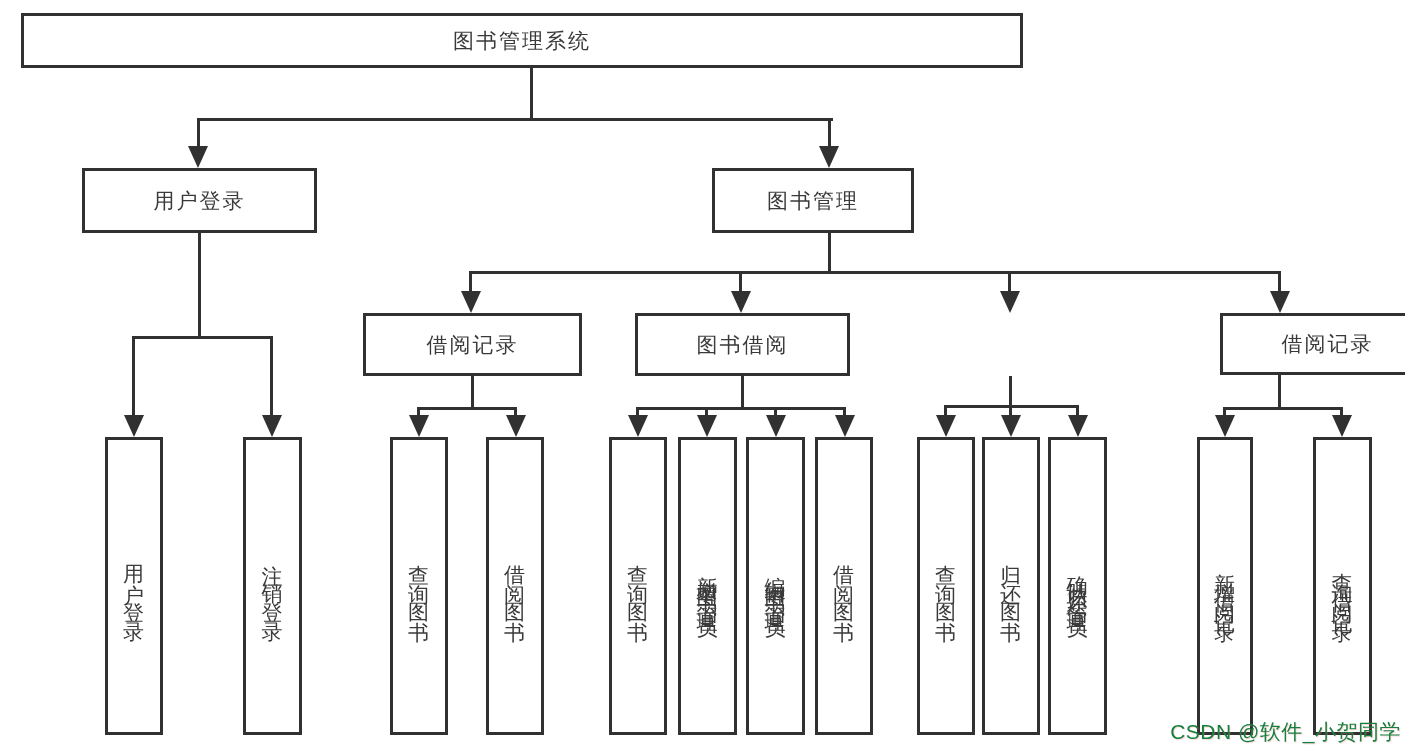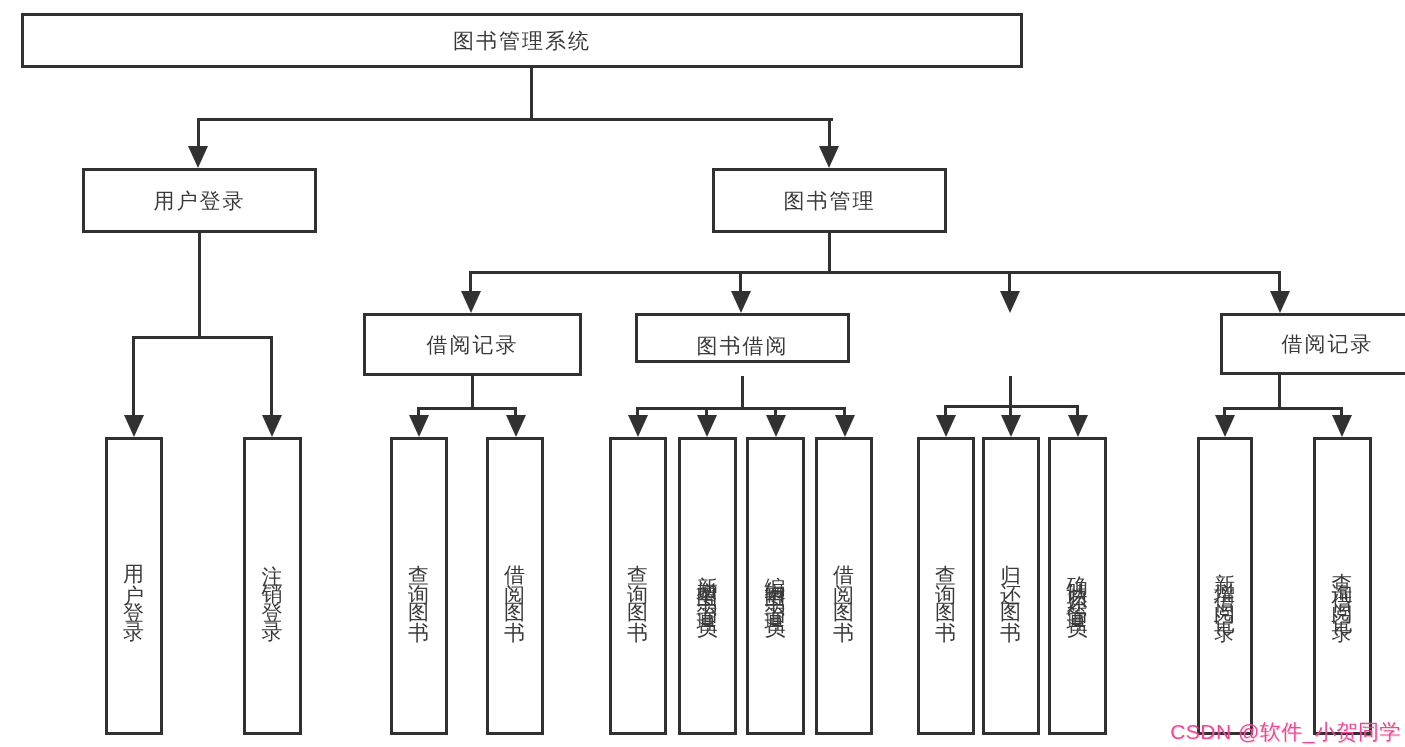--- a/index.html
+++ b/index.html
@@ -75,7 +75,7 @@
   <div class="node" style="left:82px;top:168px;width:235px;height:65px;">
     <span>用户登录</span>
   </div>
-  <div class="node" style="left:712px;top:168px;width:235px;height:65px;">
+  <div class="node" style="left:712px;top:168px;width:202px;height:65px;">
     <span>图书管理</span>
   </div>
 

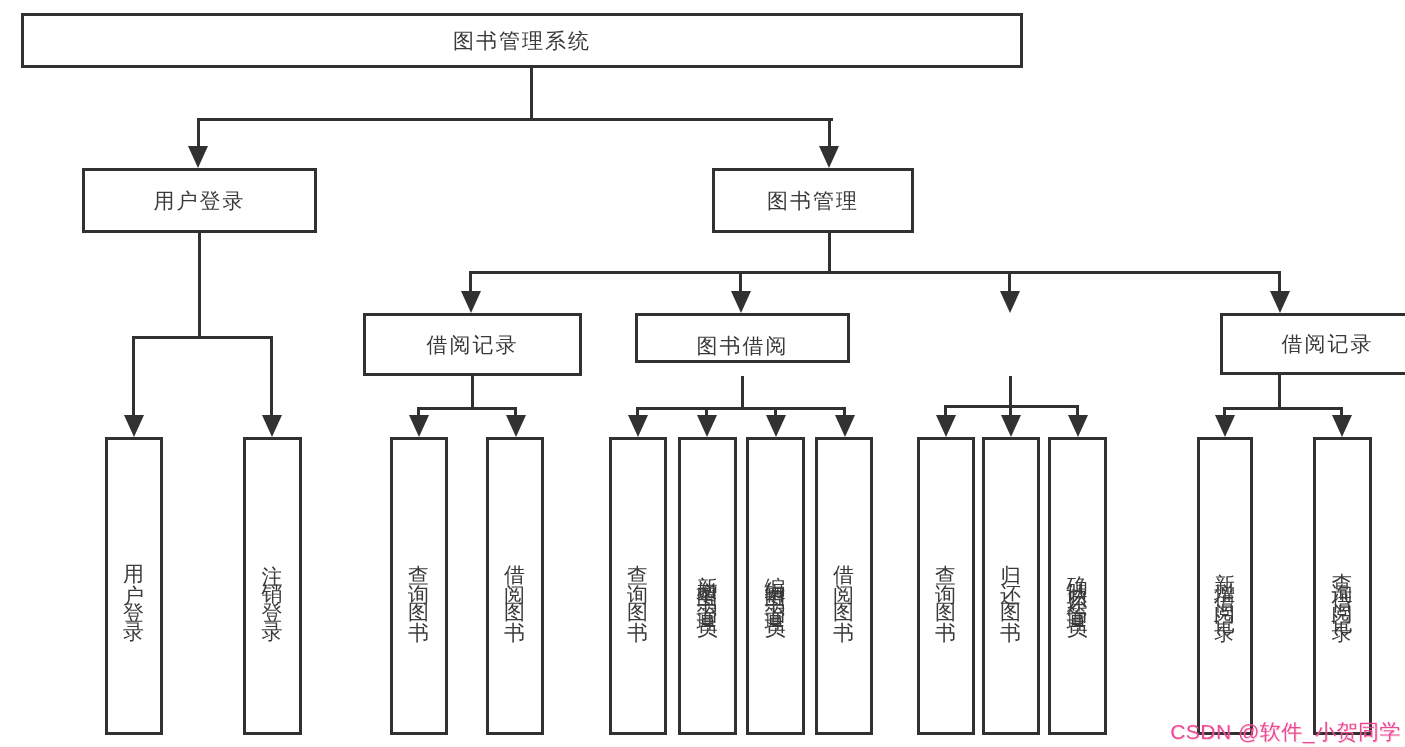--- a/index.html
+++ b/index.html
@@ -100,7 +100,7 @@
   <div class="node" style="left:363px;top:313px;width:219px;height:63px;">
     <span>借阅记录</span>
   </div>
-  <div class="node" style="left:635px;top:313px;width:215px;height:50px;align-items:flex-end;">
+  <div class="node" style="left:635px;top:313px;width:215px;height:63px;">
     <span>图书借阅</span>
   </div>
   <div class="node" style="left:1220px;top:313px;width:215px;height:62px;">

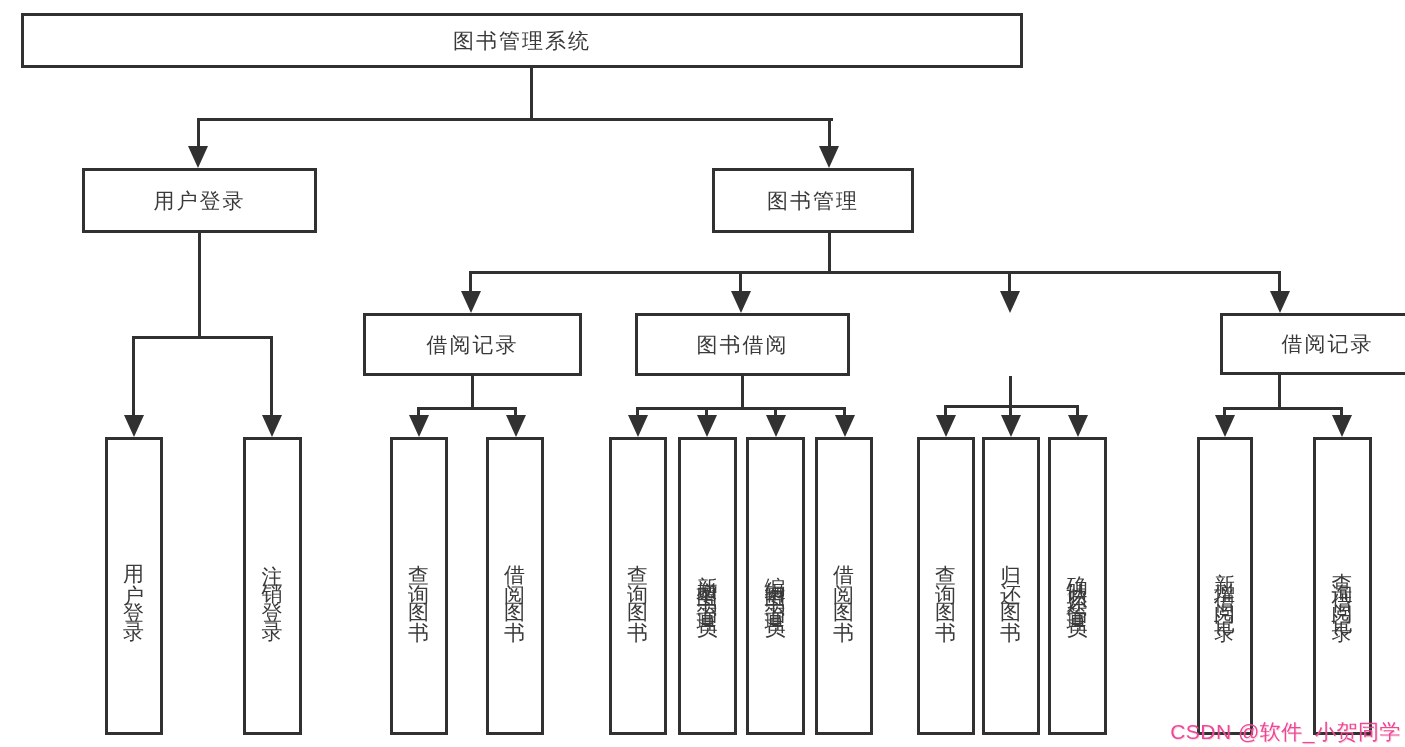--- a/index.html
+++ b/index.html
@@ -49,7 +49,7 @@
     position:absolute;
     right:4px;bottom:1px;
     font-size:21px;
-    color:#ec4899;
+    color:#15803d;
     letter-spacing:0.5px;
     text-shadow:1px 1px 0 rgba(250,120,130,0.28);
     z-index:3;

